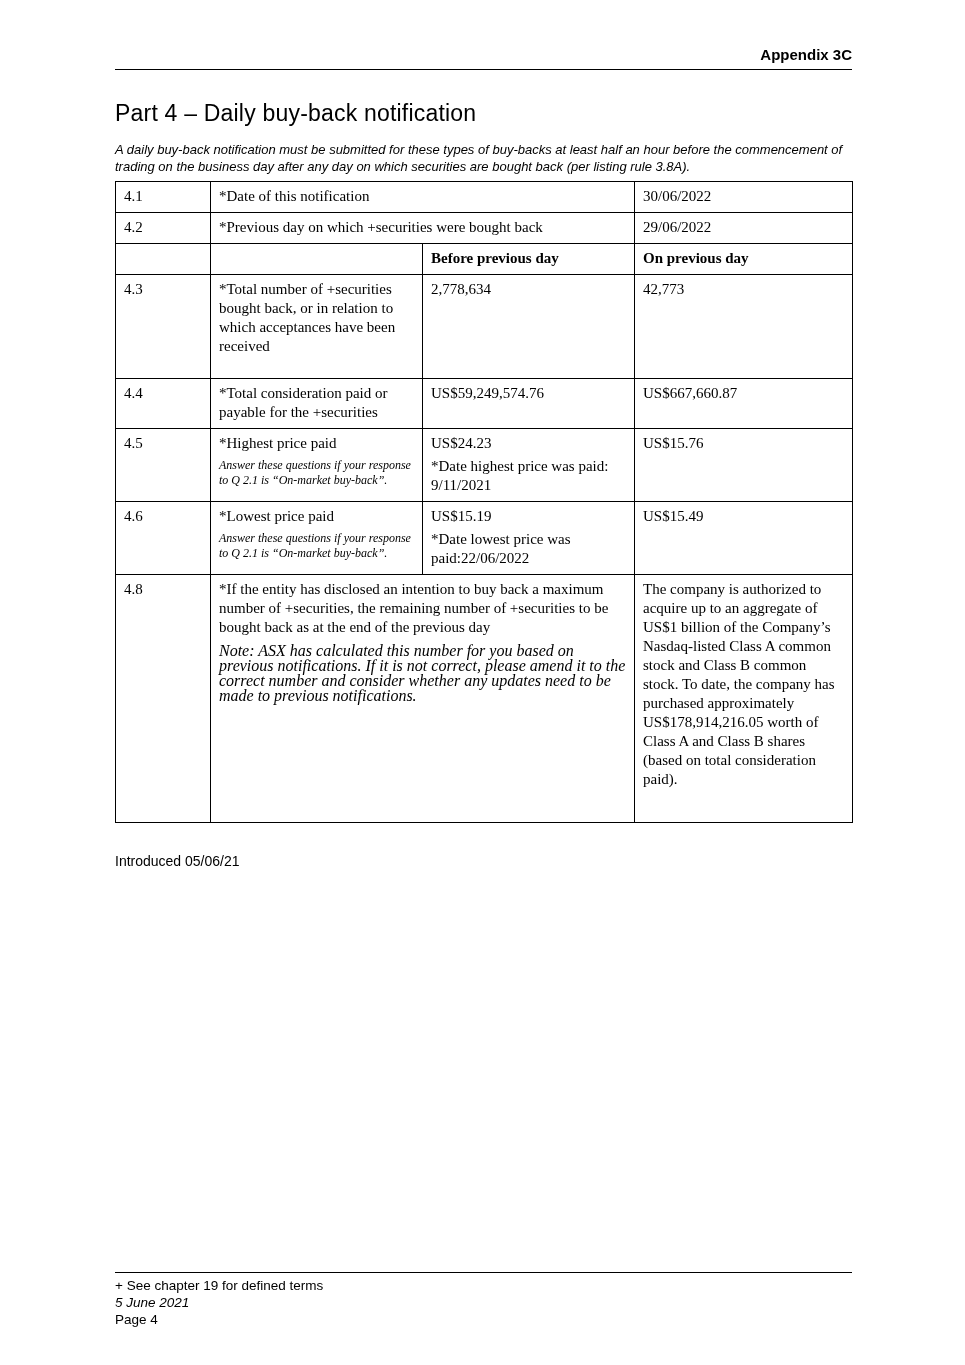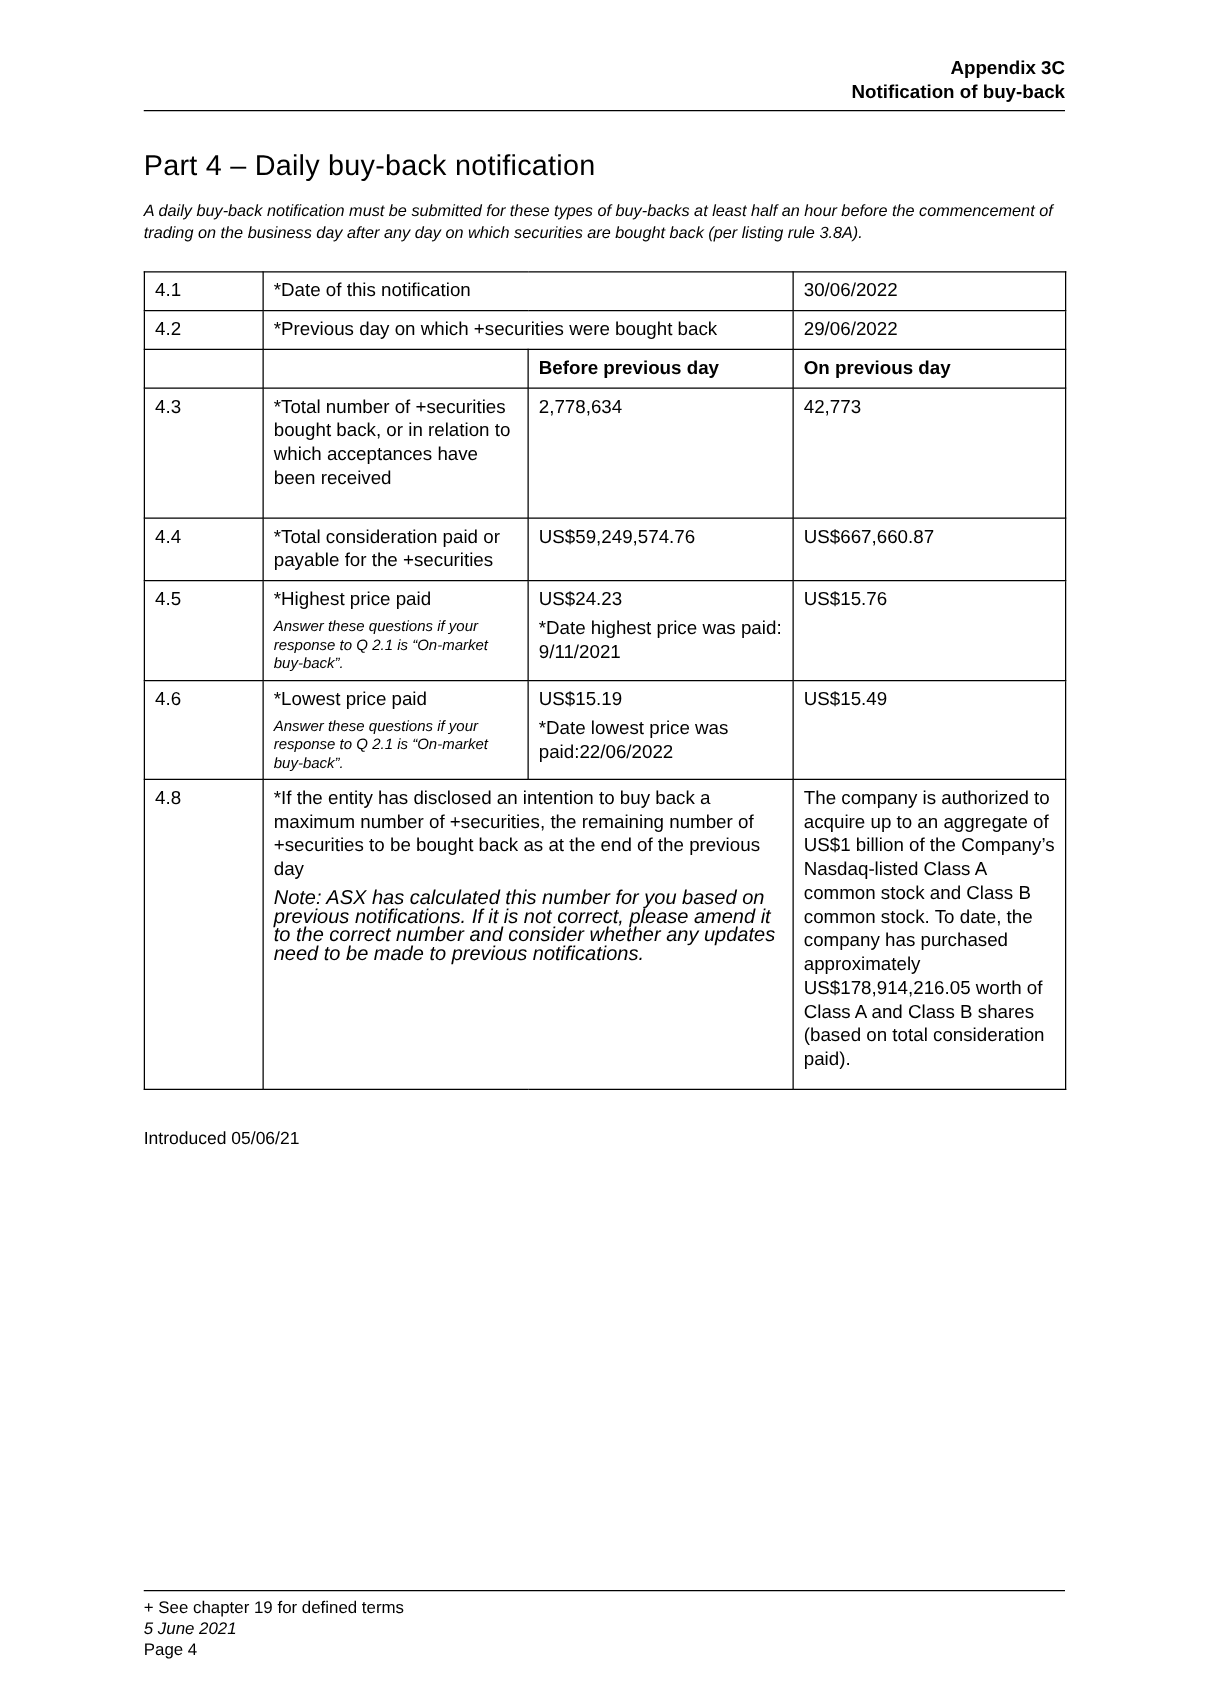--- a/index.html
+++ b/index.html
@@ -111,7 +111,6 @@
 
   <div class="doc-header">
     <div>Appendix 3C</div>
-    <div>Notification of buy-back</div>
   </div>
   <hr class="header-rule">
 

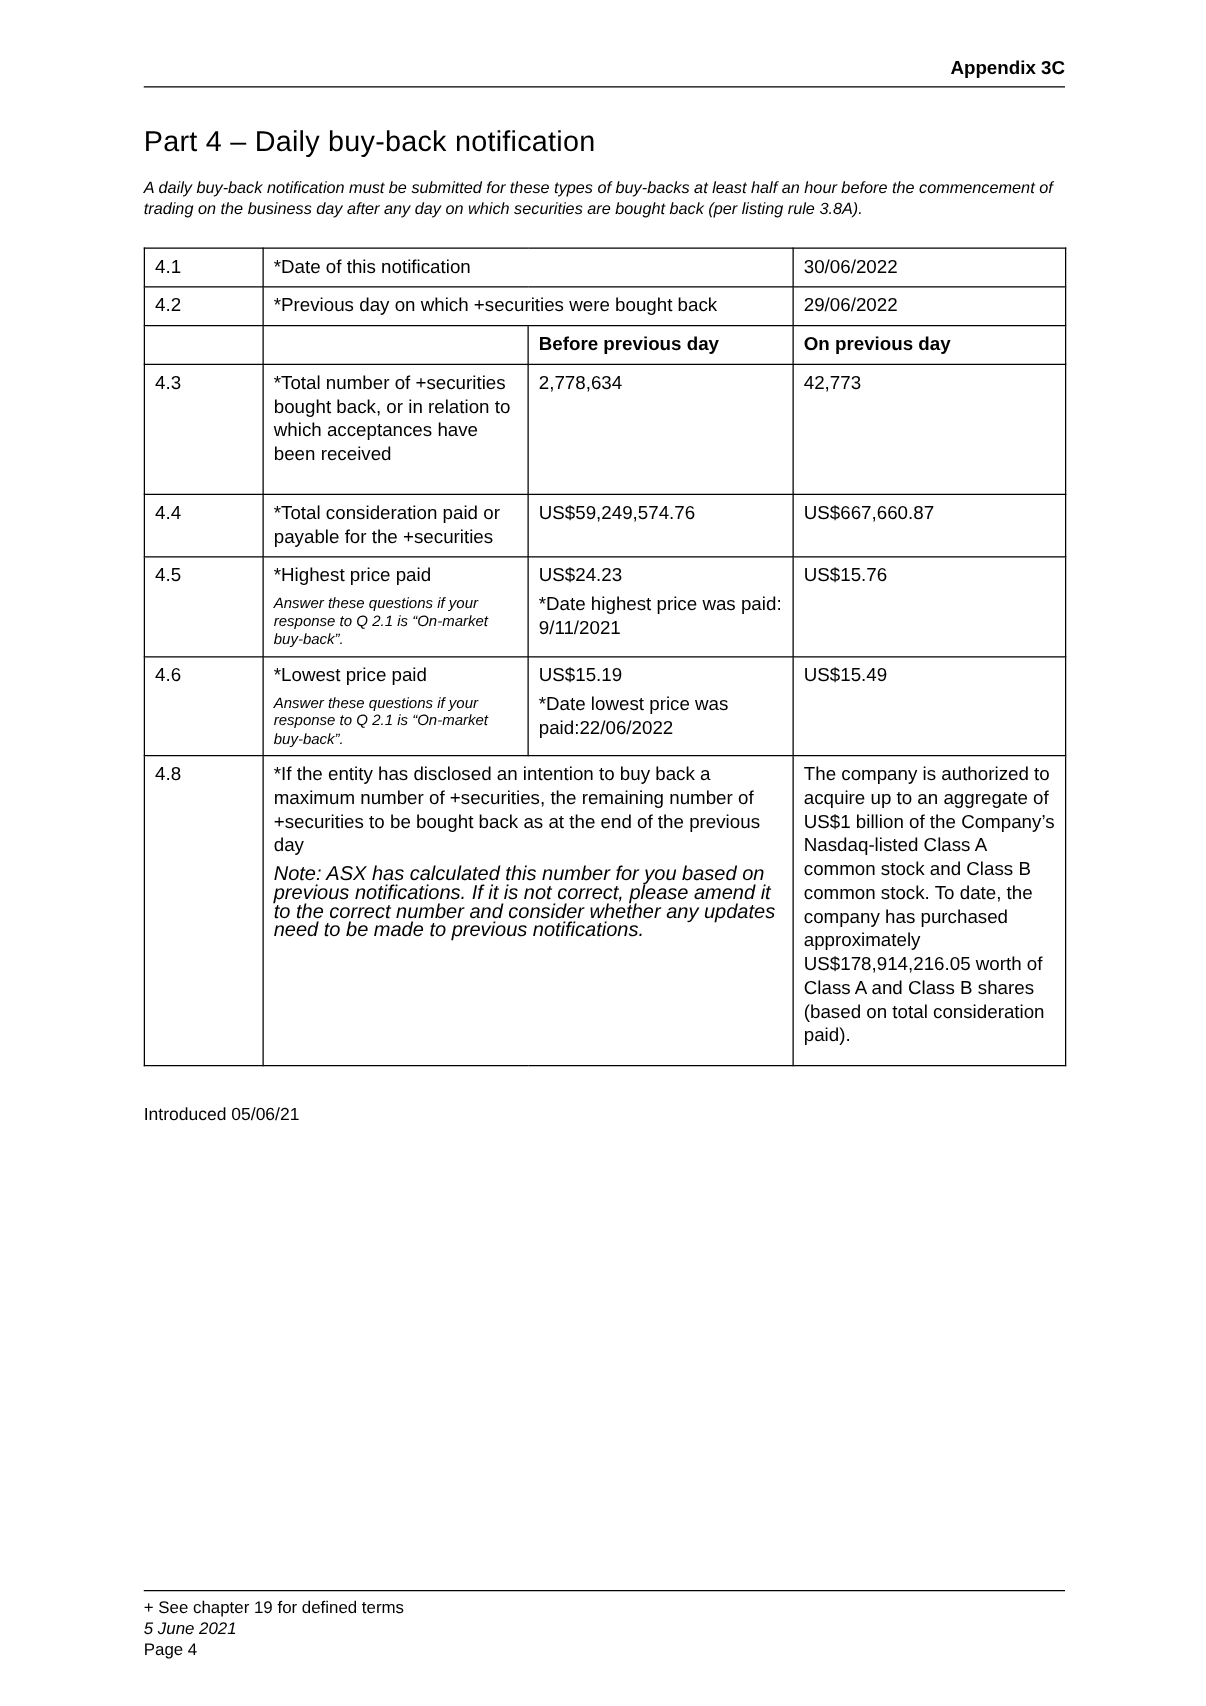--- a/index.html
+++ b/index.html
@@ -49,10 +49,11 @@
   .intro p + p { margin-top: 6px; margin-left: 20px; }
   
   table.buyback {
-    margin-top: 23px;
+    margin-top: 6px;
     border-collapse: collapse;
     width: 100%;
     table-layout: fixed;
+    font-family: Liberation Serif, serif;
   }
   table.buyback td, table.buyback th {
     border: 1px solid #000;

